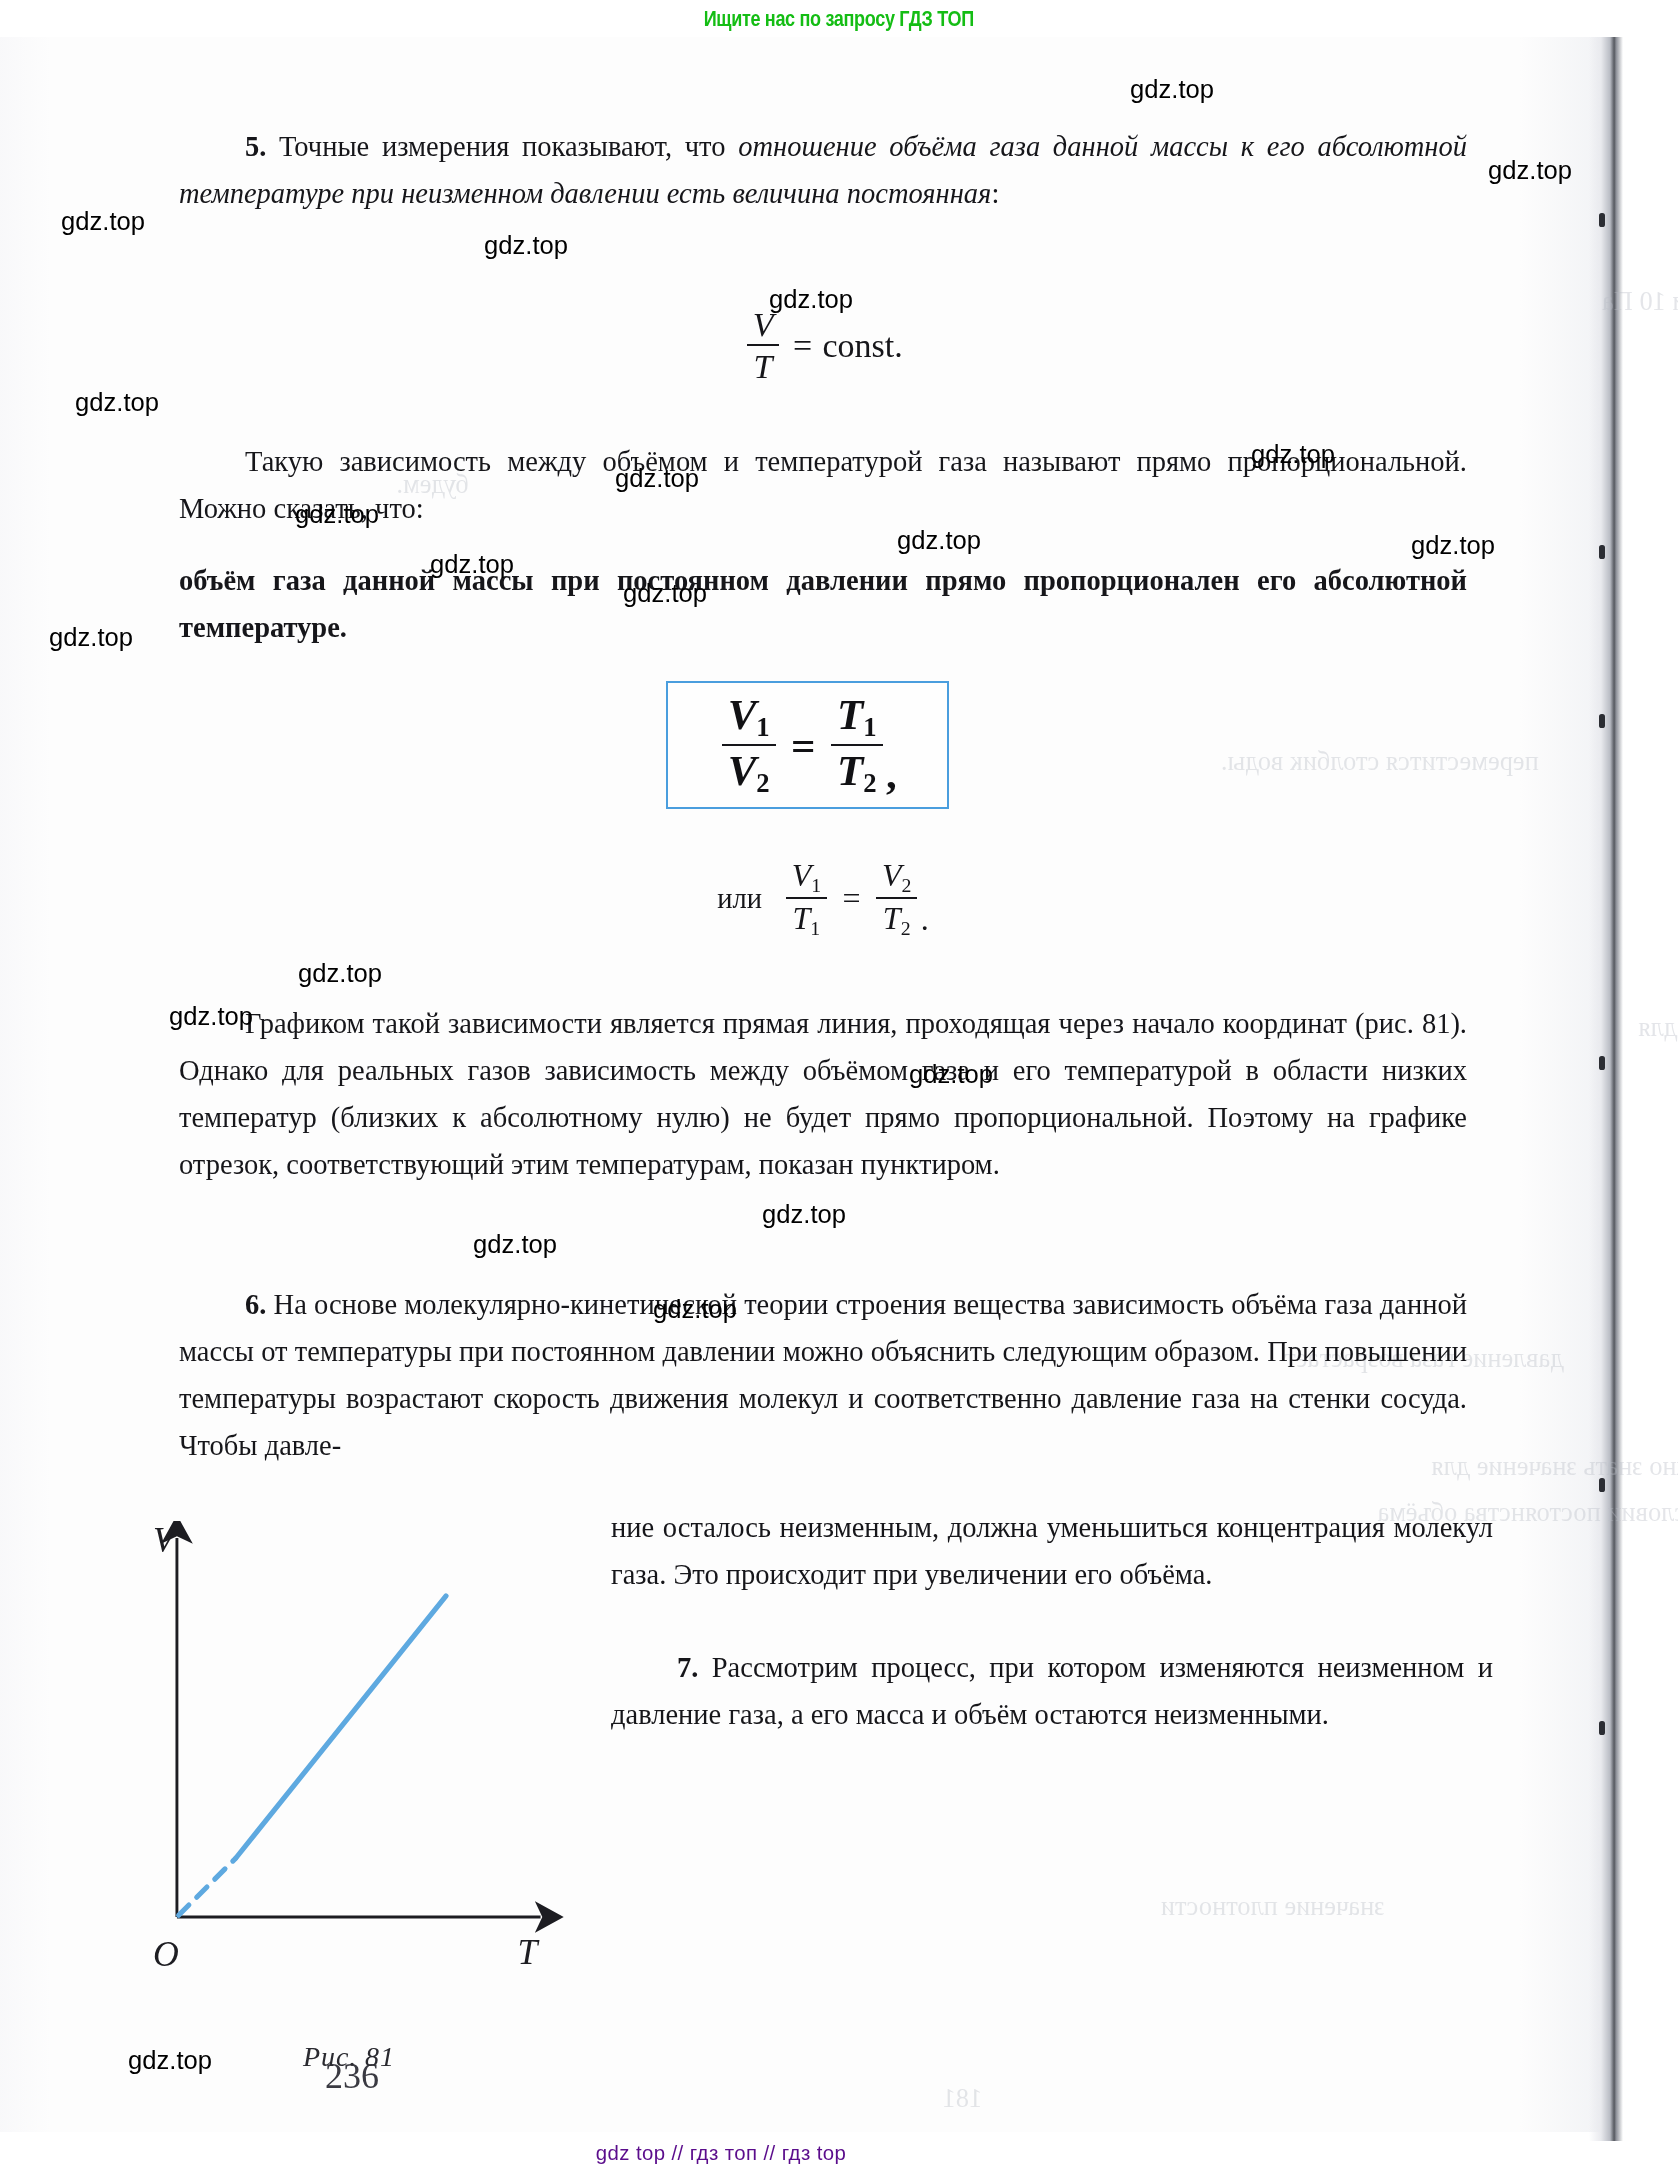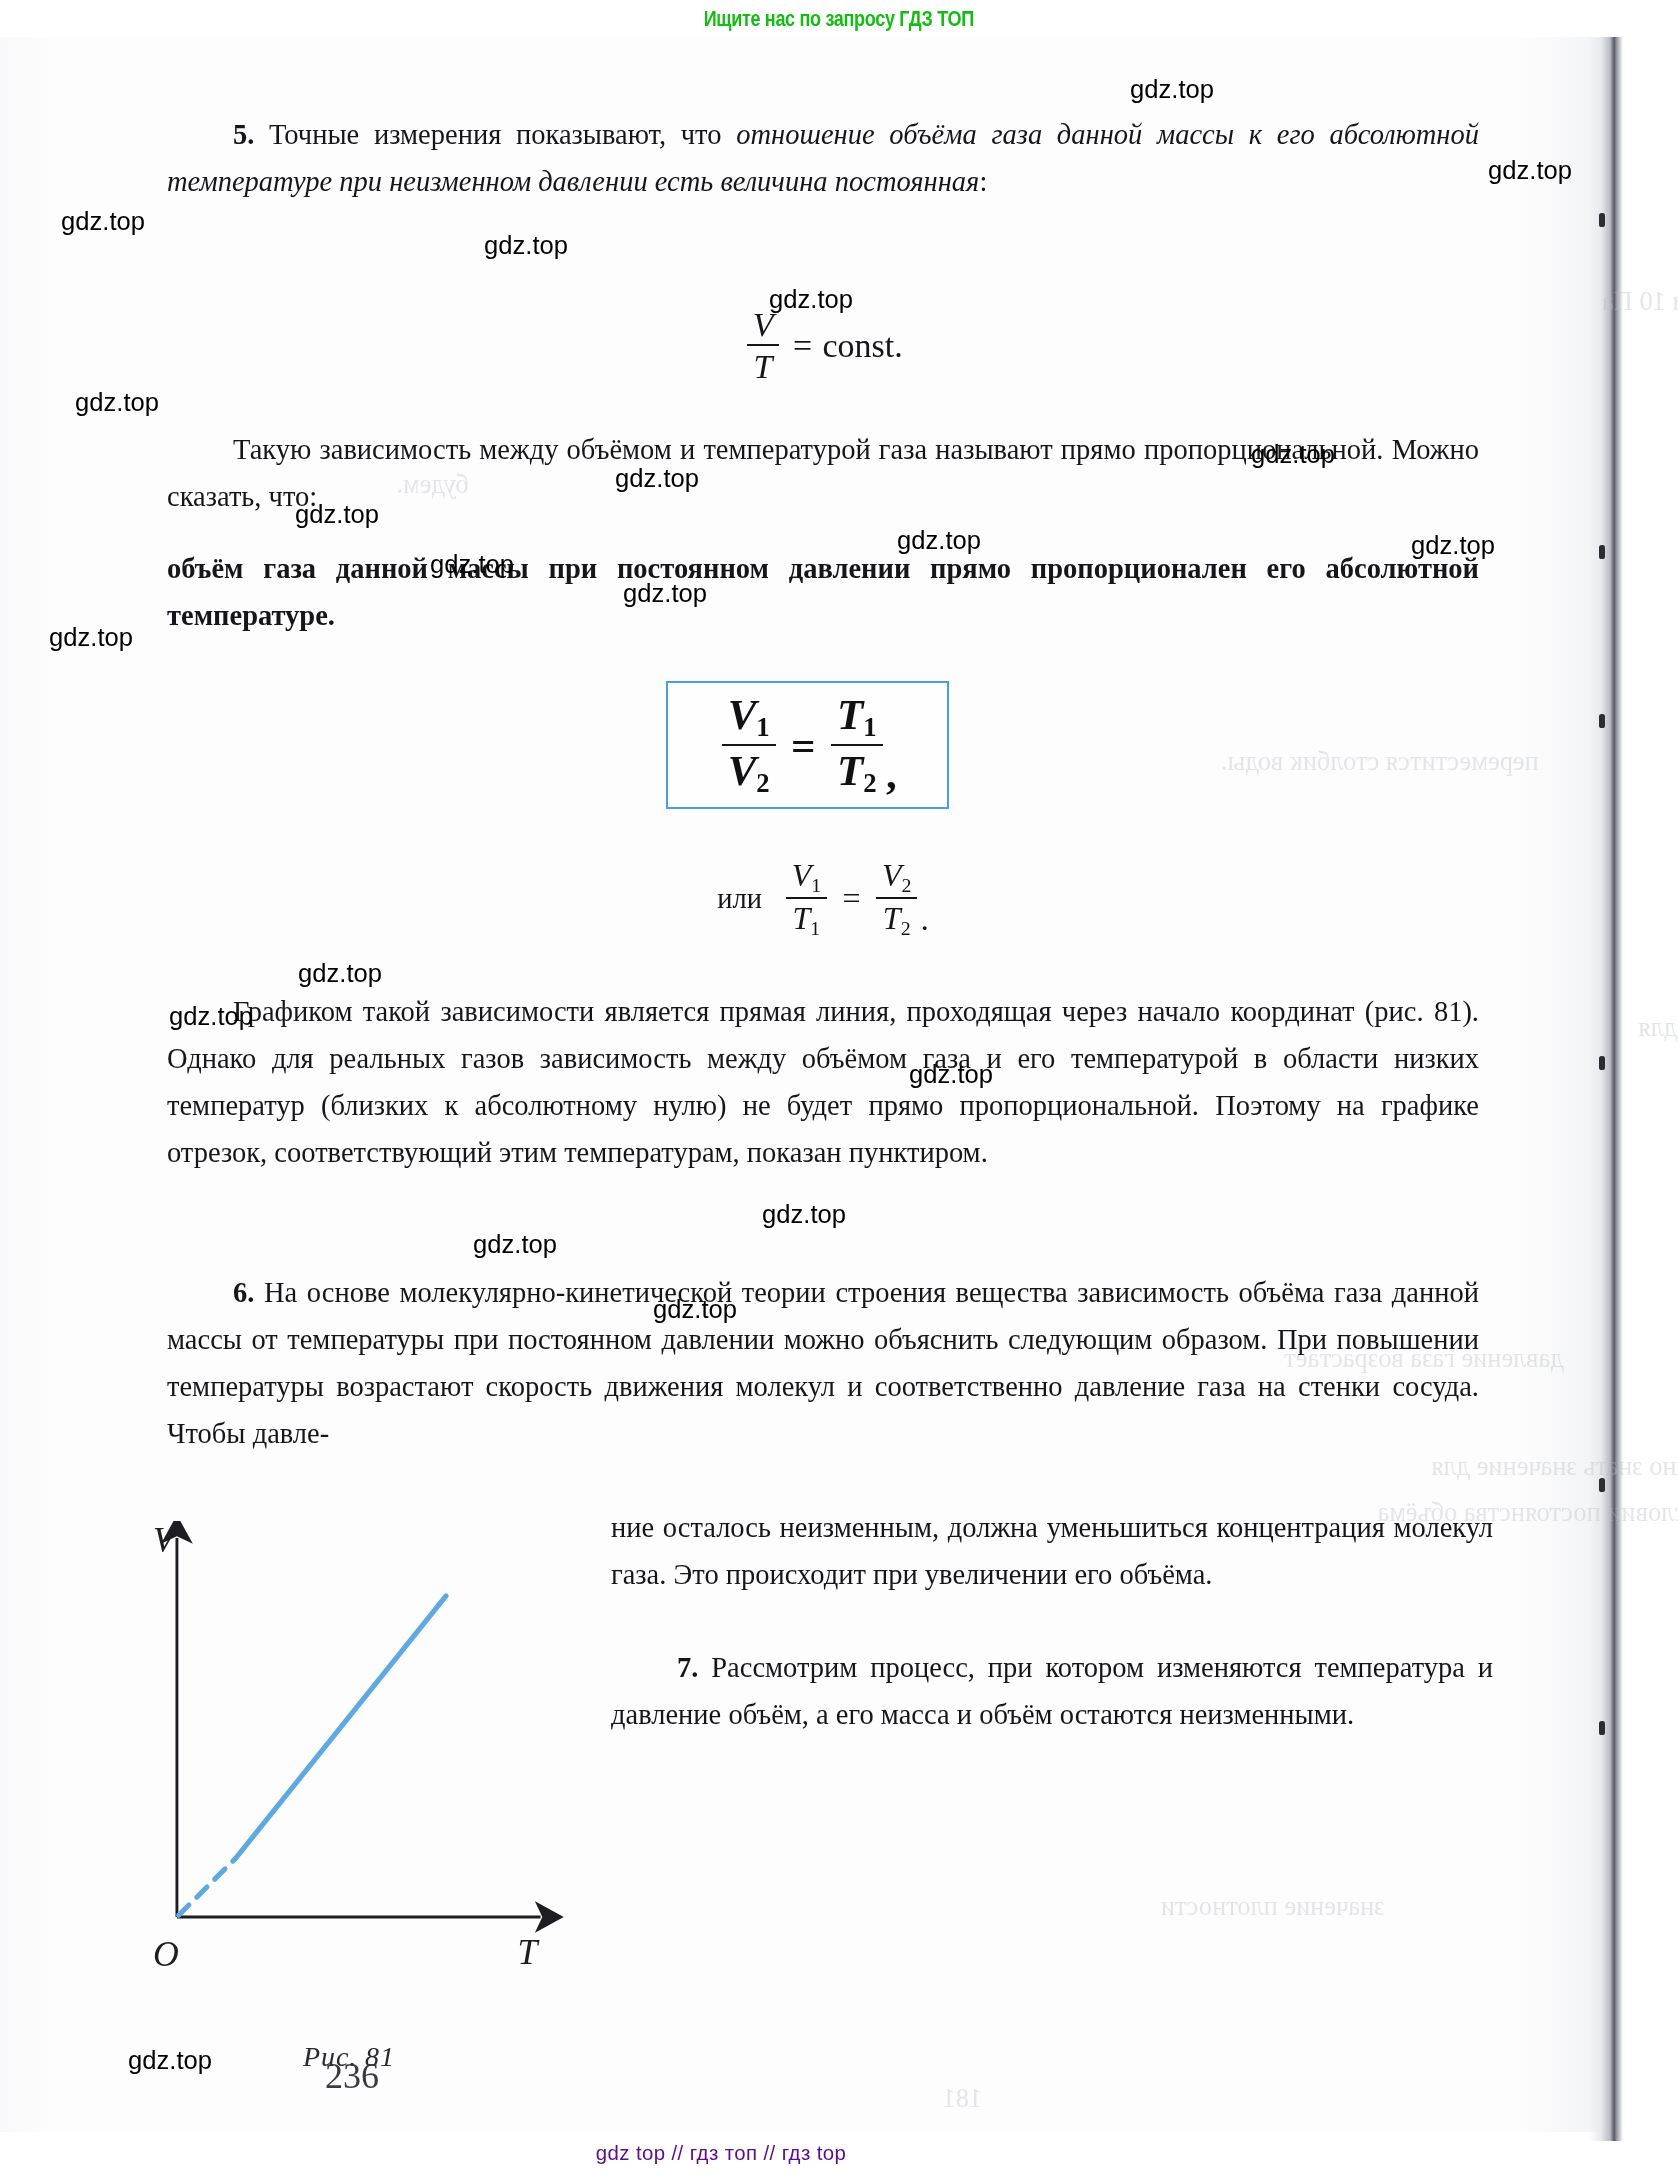--- a/index.html
+++ b/index.html
@@ -102,7 +102,7 @@
     text-align: justify;
     text-justify: inter-word;
   }
-  .col p { margin: 0; }
+  .col p { margin: 12px; }
   .indent { text-indent: 66px; }
   .it { font-style: italic; font-family: "Liberation Serif", serif; }
   .bold { font-weight: 700; }

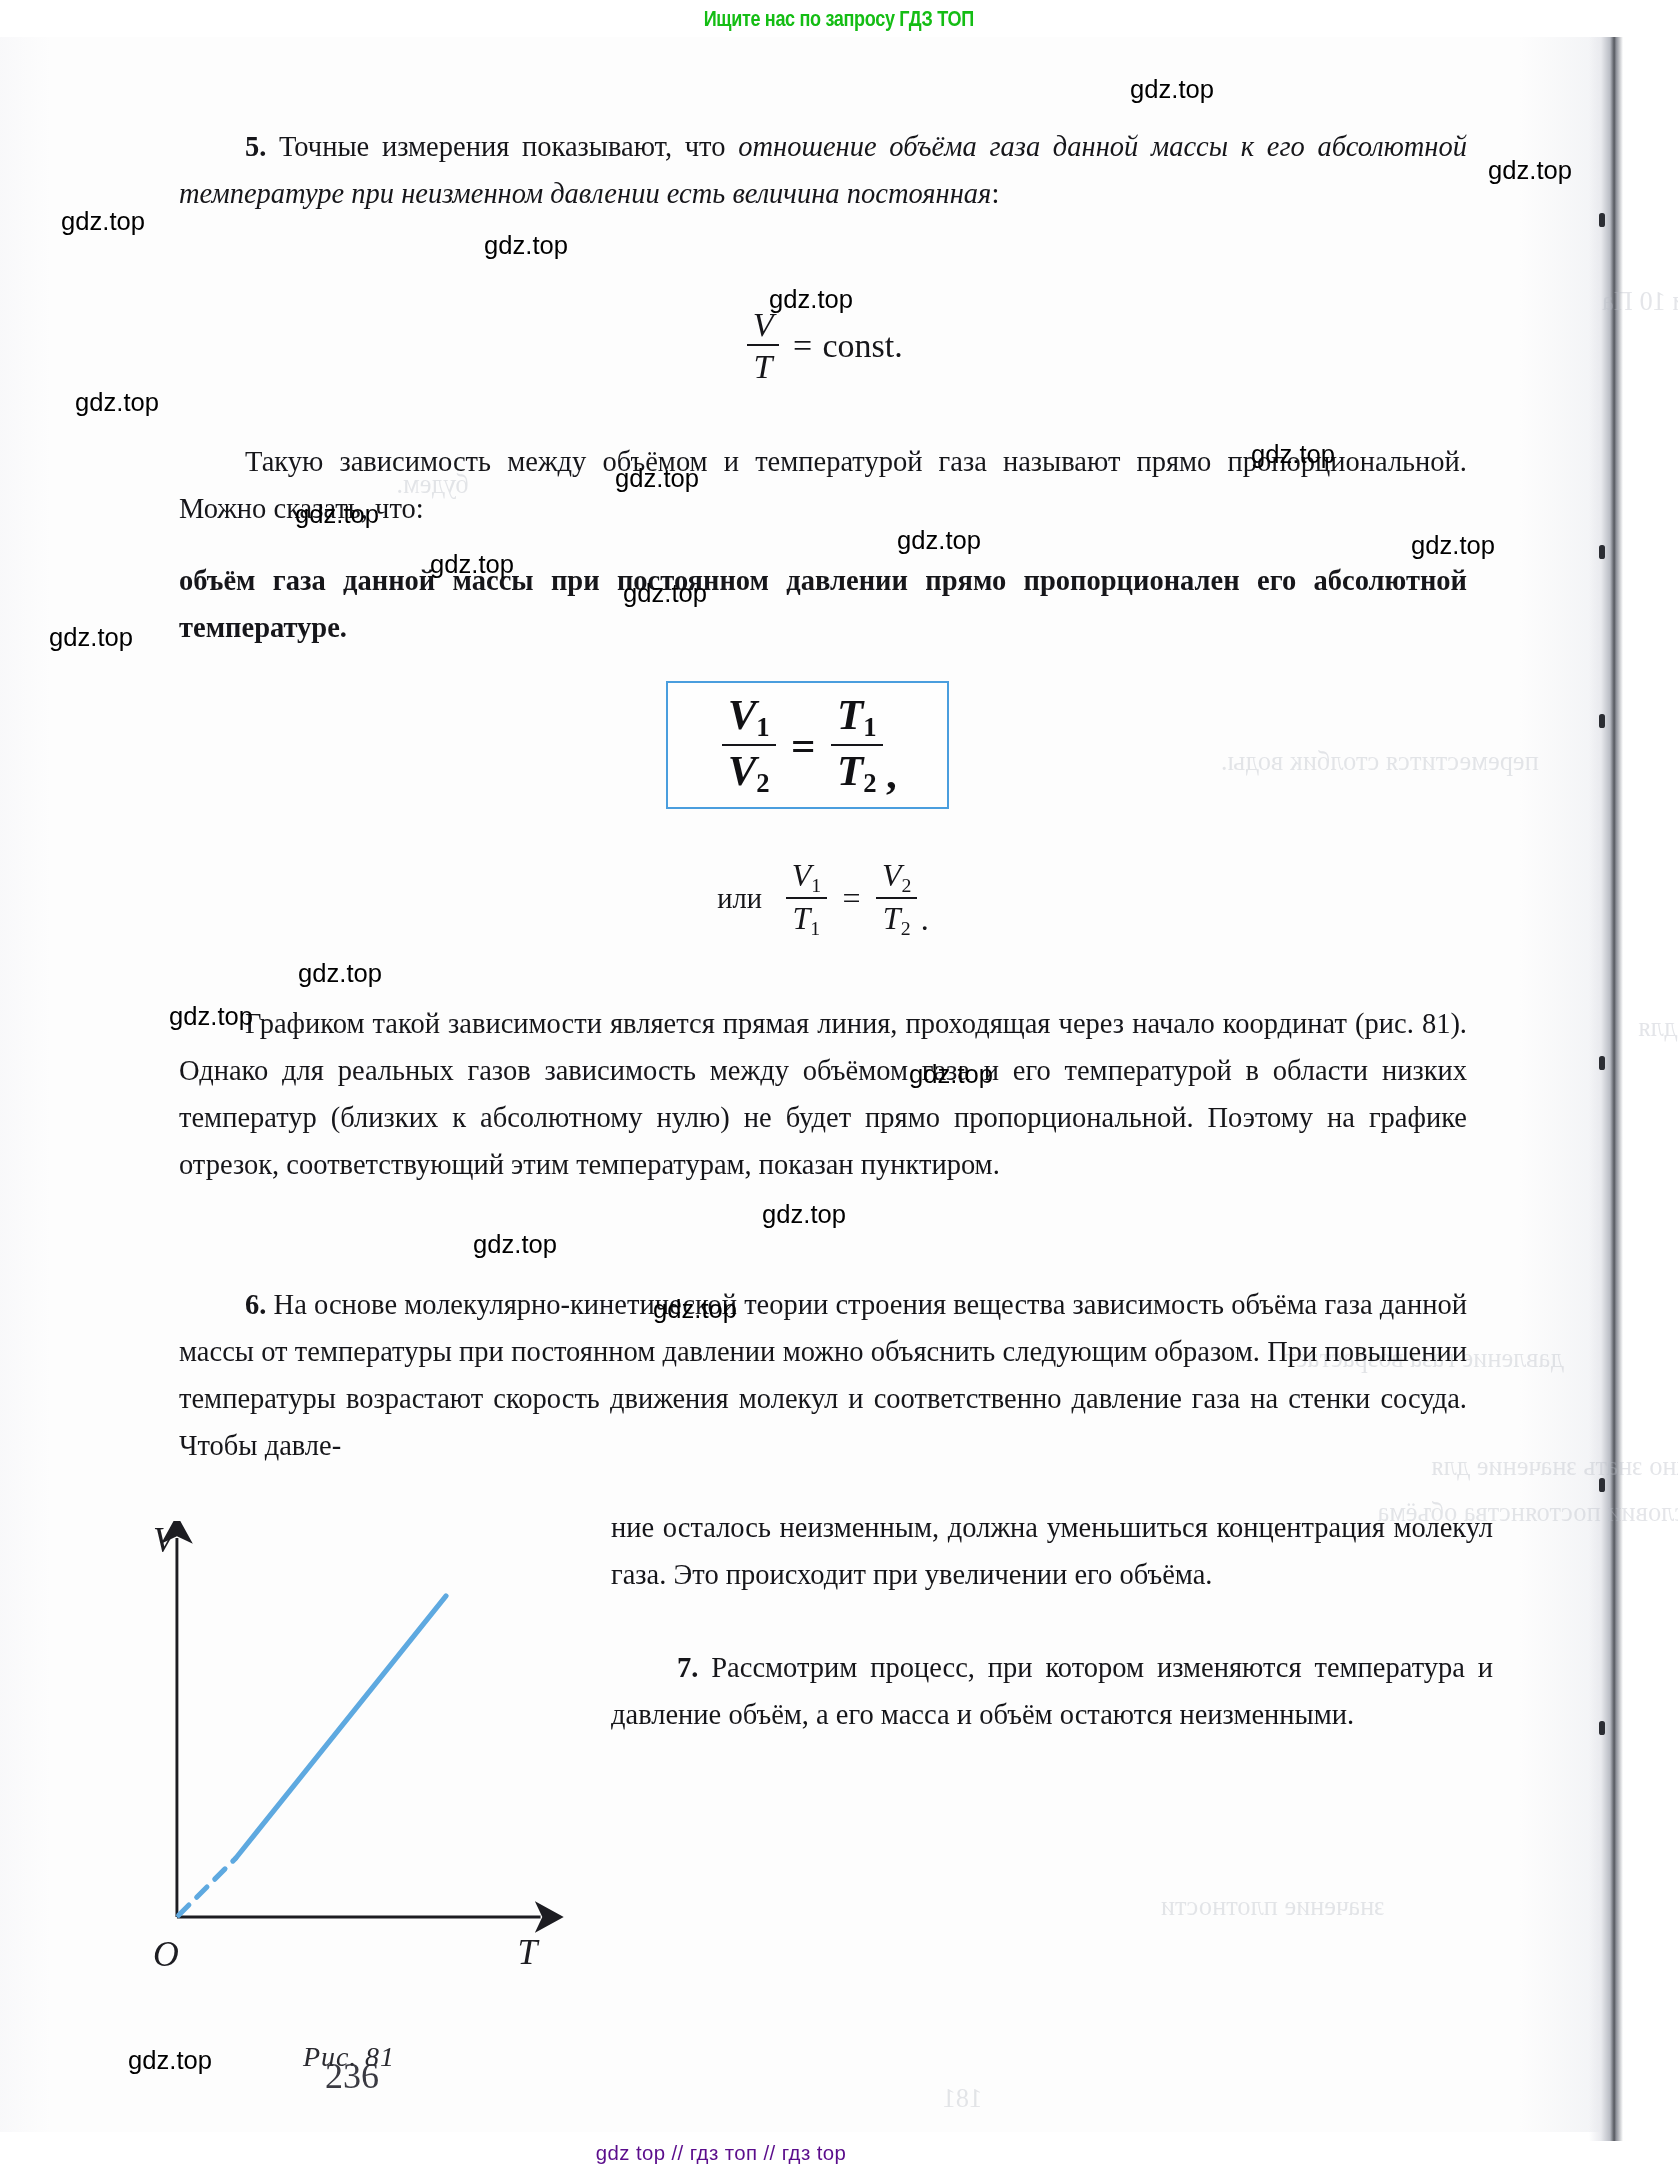--- a/index.html
+++ b/index.html
@@ -375,7 +375,7 @@
 
   <div class="col-right" style="top:1644px;">
     <p class="indent">
-      <span class="num">7.</span><span> Рассмотрим процесс, при котором изменяются температура и давление объём, а его масса и объём остаются неизменными.</span>
+      <span class="num">7.</span><span> Рассмотрим процесс, при котором изменяются неизменном и давление газа, а его масса и объём остаются неизменными.</span>
     </p>
   </div>
 

